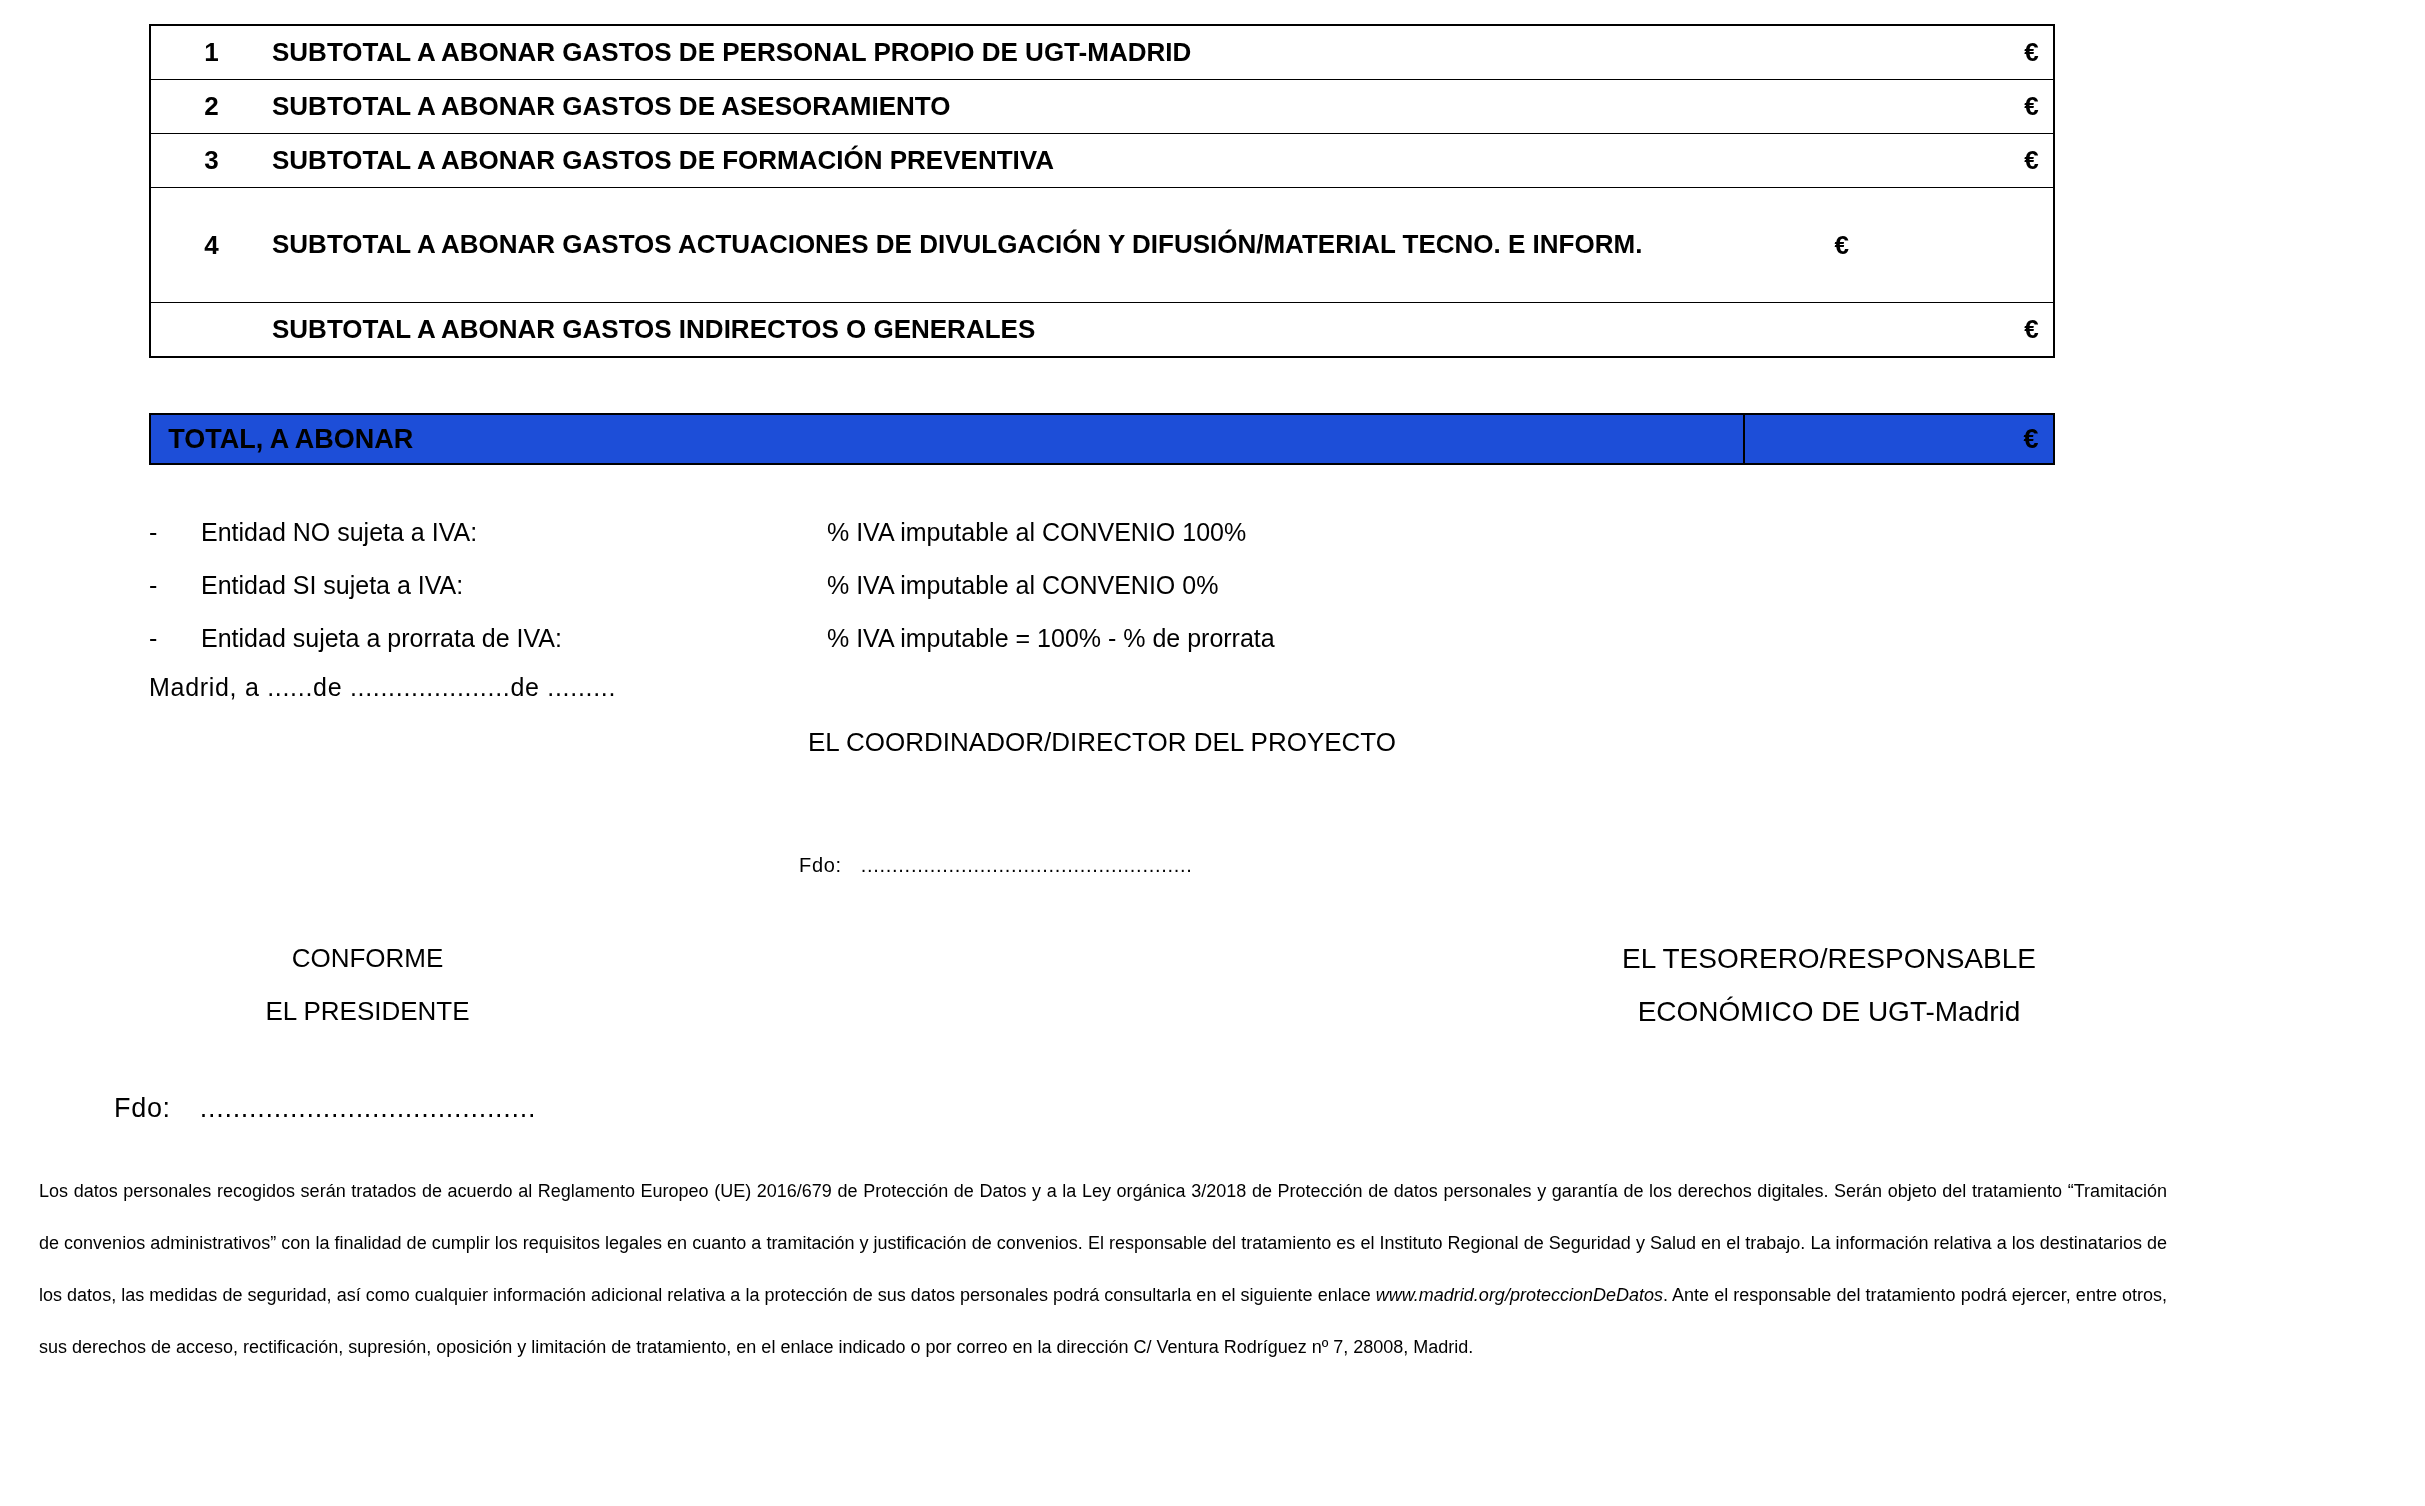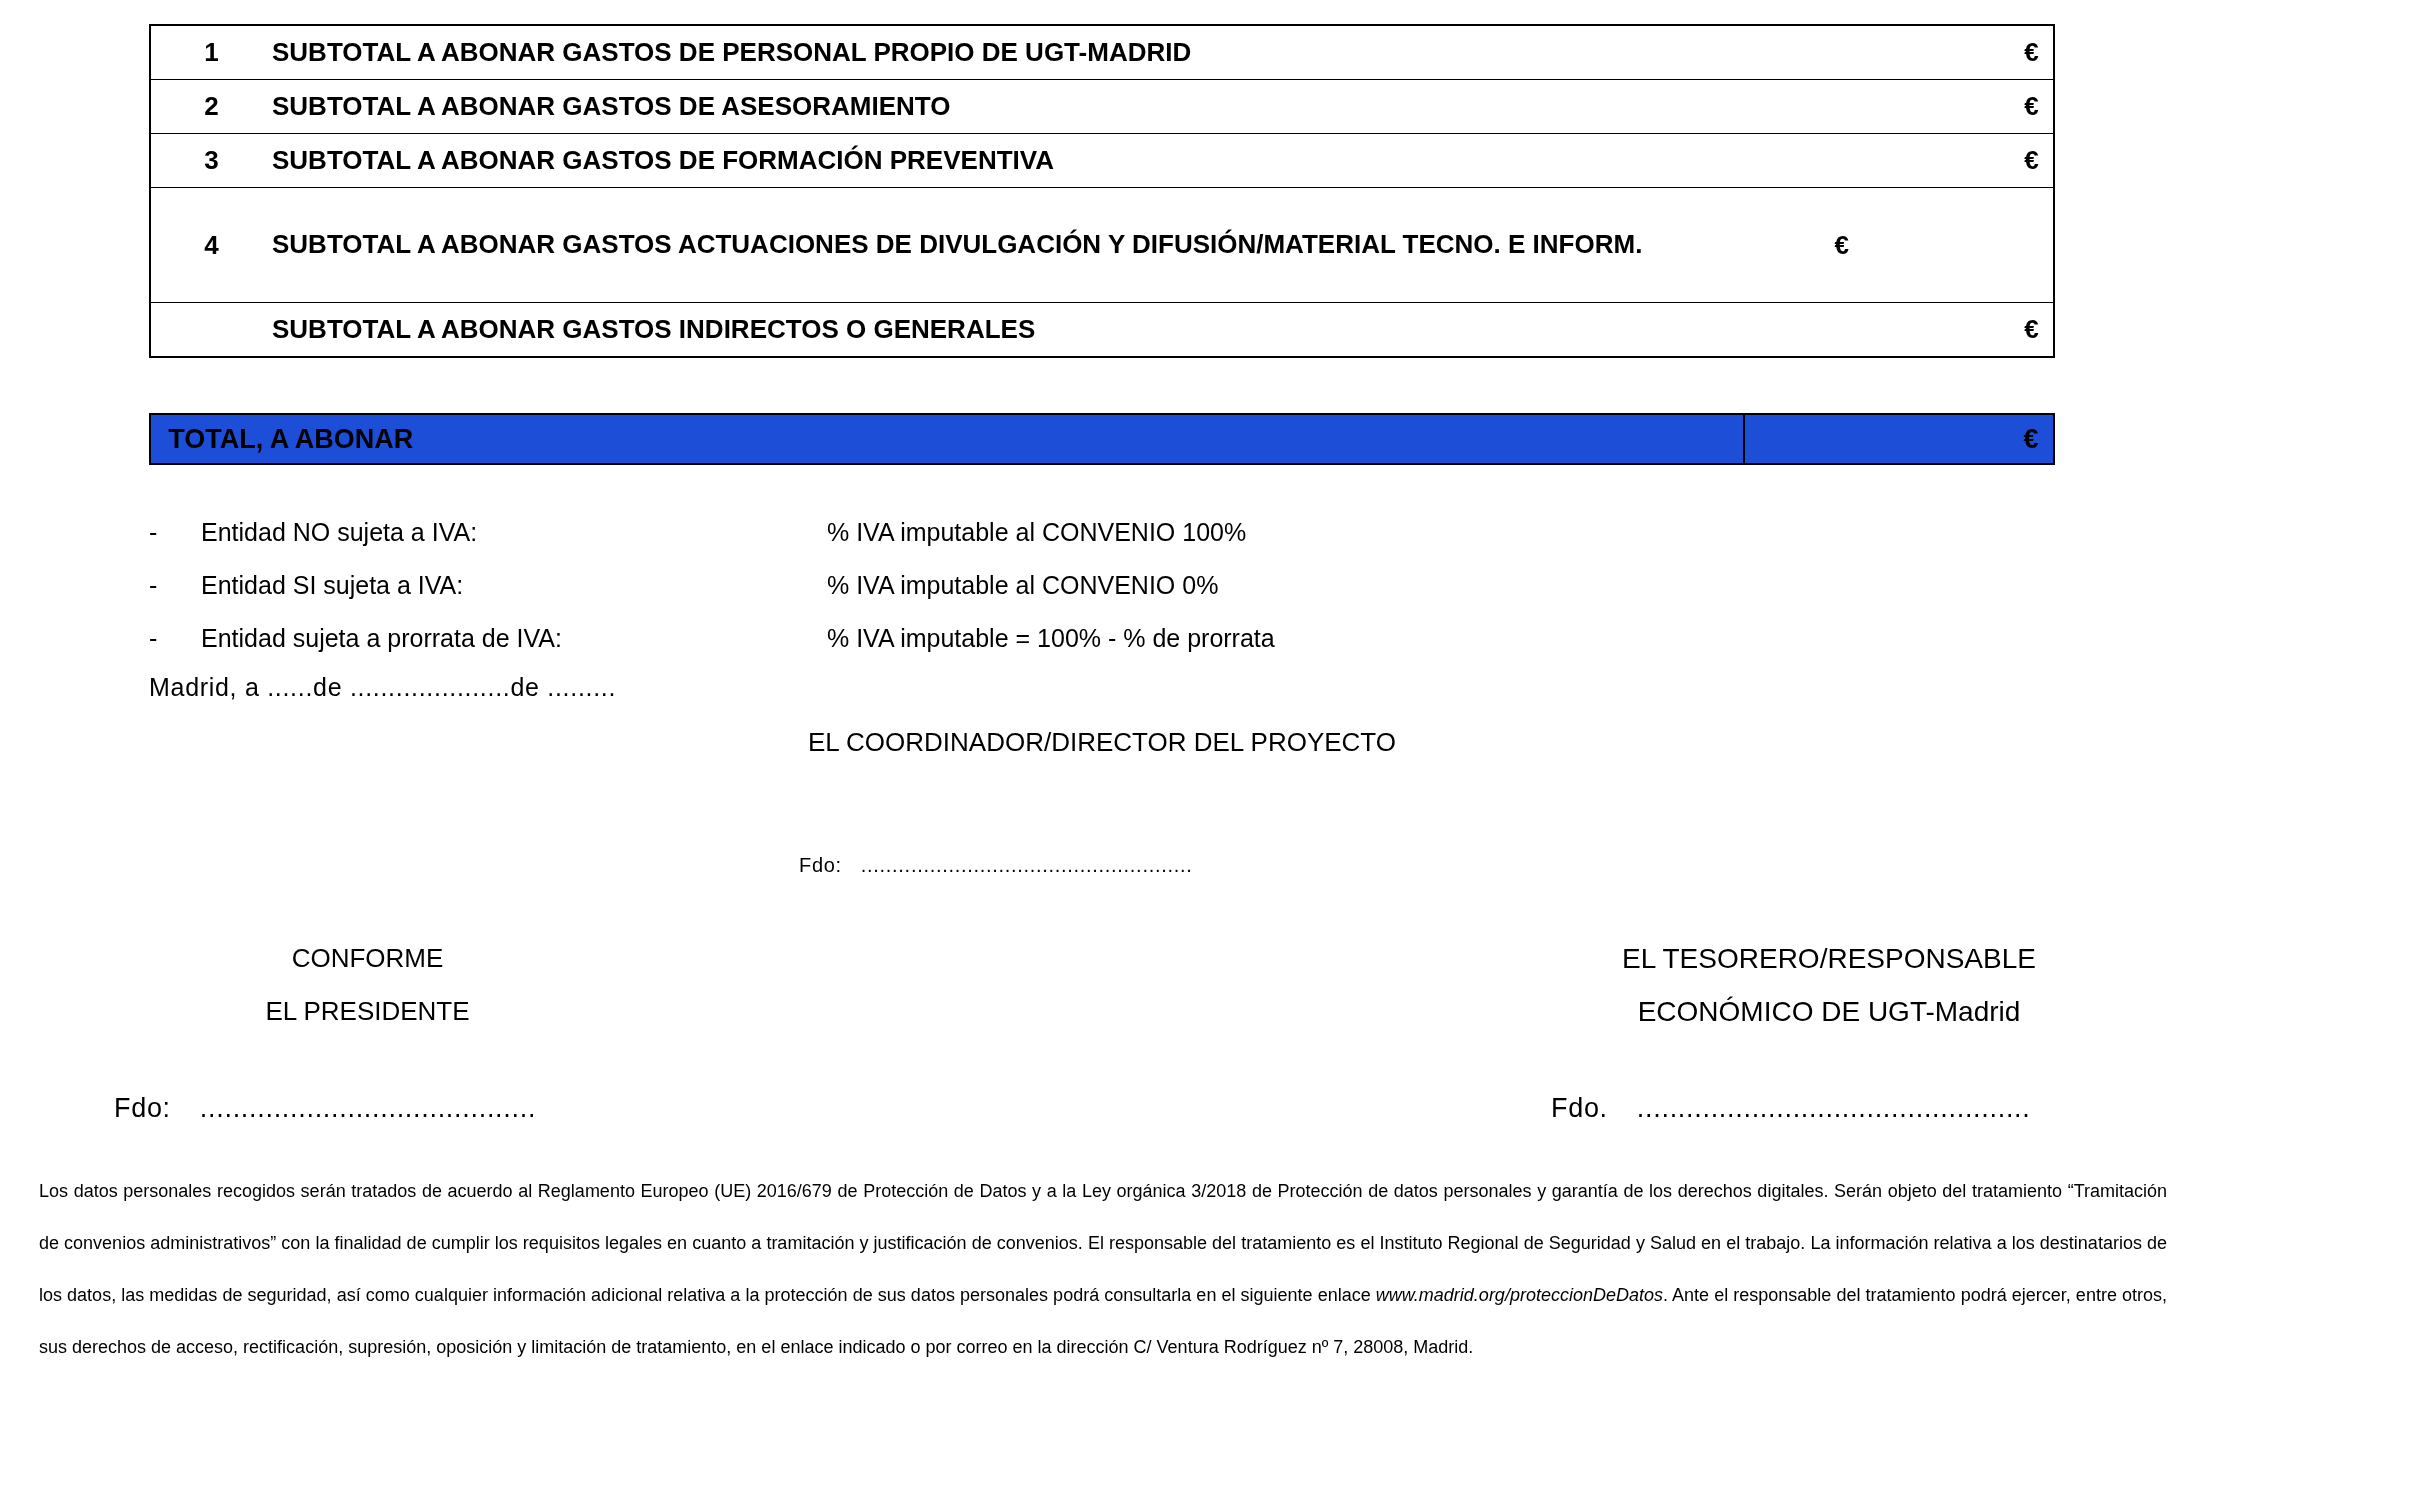--- a/index.html
+++ b/index.html
@@ -254,9 +254,6 @@
     <span>Fdo:</span><span class="dots">.........................................</span>
   </div>
 
-  <div class="fdo-right">
-    <span>Fdo.</span><span class="dots">................................................</span>
-  </div>
 
   <div class="privacy">
     <span>Los datos personales recogidos serán tratados de acuerdo al Reglamento Europeo (UE) 2016/679 de Protección de Datos y a la Ley orgánica 3/2018 de Protección de datos personales y garantía de los derechos digitales. Serán objeto del tratamiento “Tramitación de convenios administrativos” con la finalidad de cumplir los requisitos legales en cuanto a tramitación y justificación de convenios. El responsable del tratamiento es el Instituto Regional de Seguridad y Salud en el trabajo. La información relativa a los destinatarios de los datos, las medidas de seguridad, así como cualquier información adicional relativa a la protección de sus datos personales podrá consultarla en el siguiente enlace </span><span class="link">www.madrid.org/proteccionDeDatos</span><span>. Ante el responsable del tratamiento podrá ejercer, entre otros, sus derechos de acceso, rectificación, supresión, oposición y limitación de tratamiento, en el enlace indicado o por correo en la dirección C/ Ventura Rodríguez nº 7, 28008, Madrid.</span>

